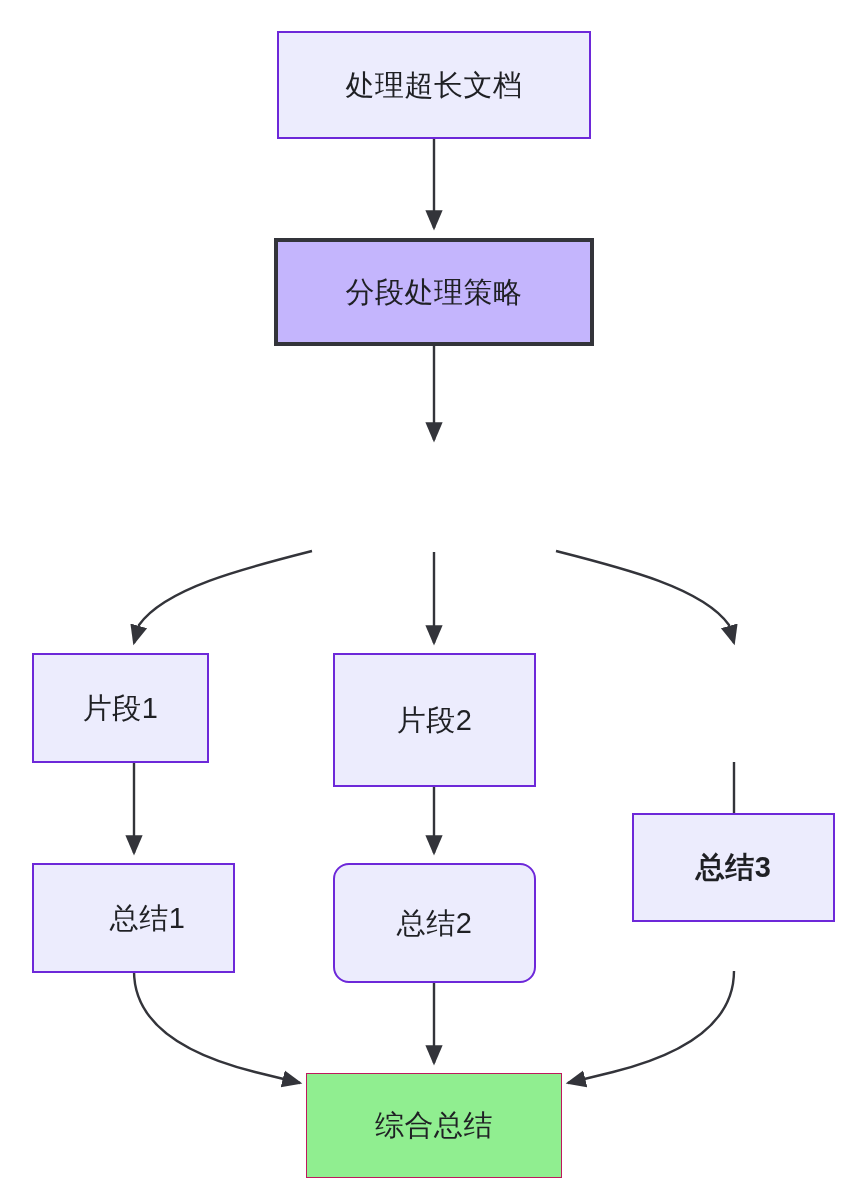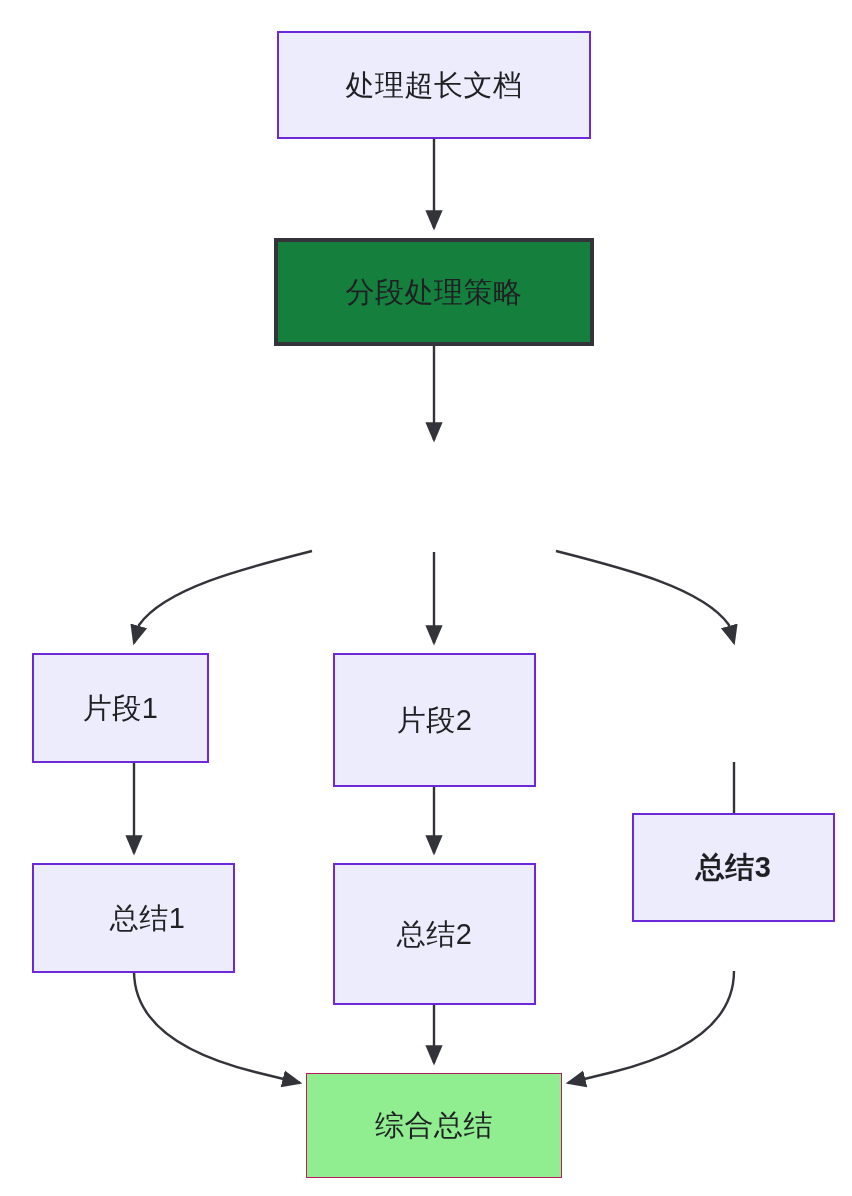--- a/index.html
+++ b/index.html
@@ -44,7 +44,7 @@
     white-space: nowrap;
   }
   .node.emphasis {
-    background: #15803d;
+    background: #c4b5fd;
     border: 4px solid #33343a;
   }
   .node.terminal {

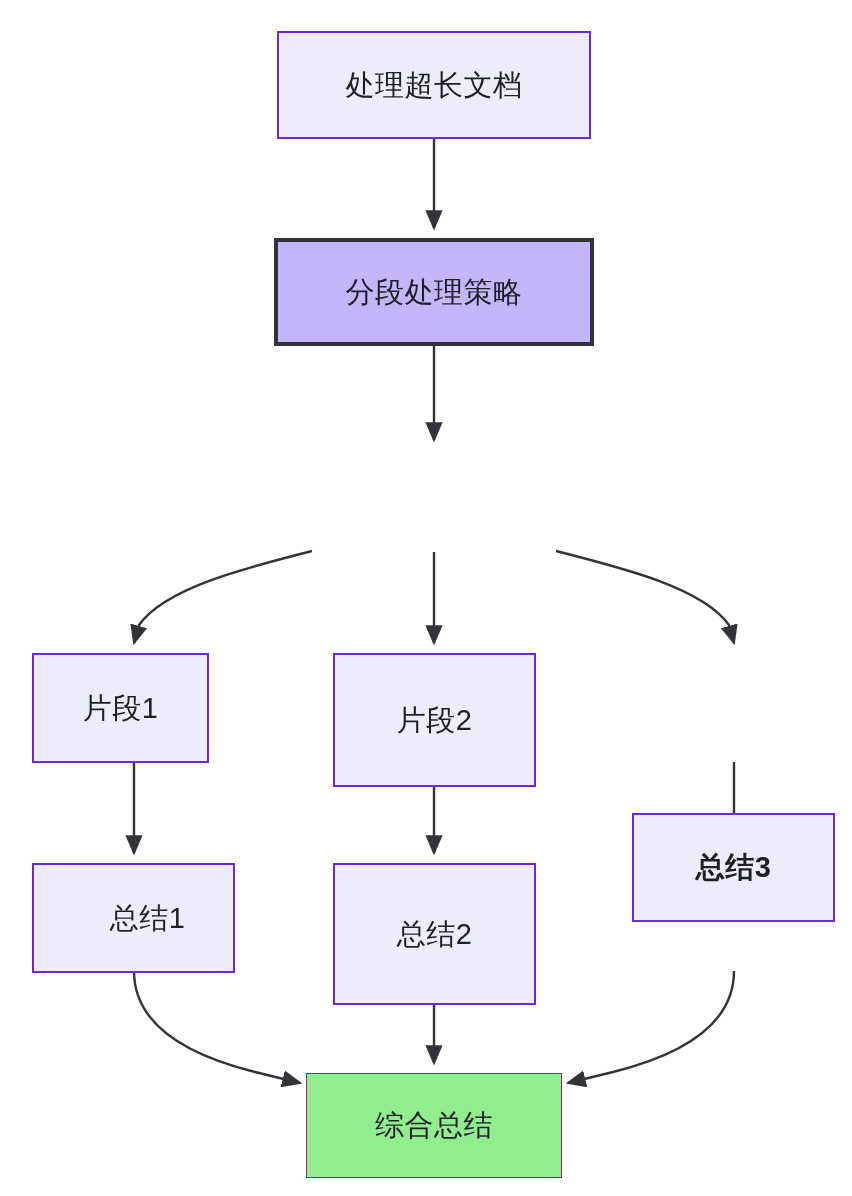--- a/index.html
+++ b/index.html
@@ -110,7 +110,7 @@
     <span class="node-label">总结1</span>
   </div>
 
-  <div class="node" style="left:333px; top:863px; width:203px; height:142px;">
+  <div class="node" style="left:333px; top:863px; width:203px; height:120px;border-radius:16px;">
     <span class="node-label">总结2</span>
   </div>
 

